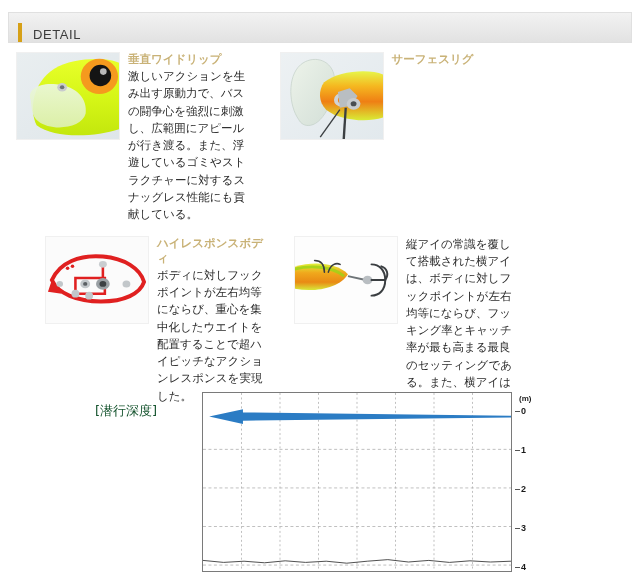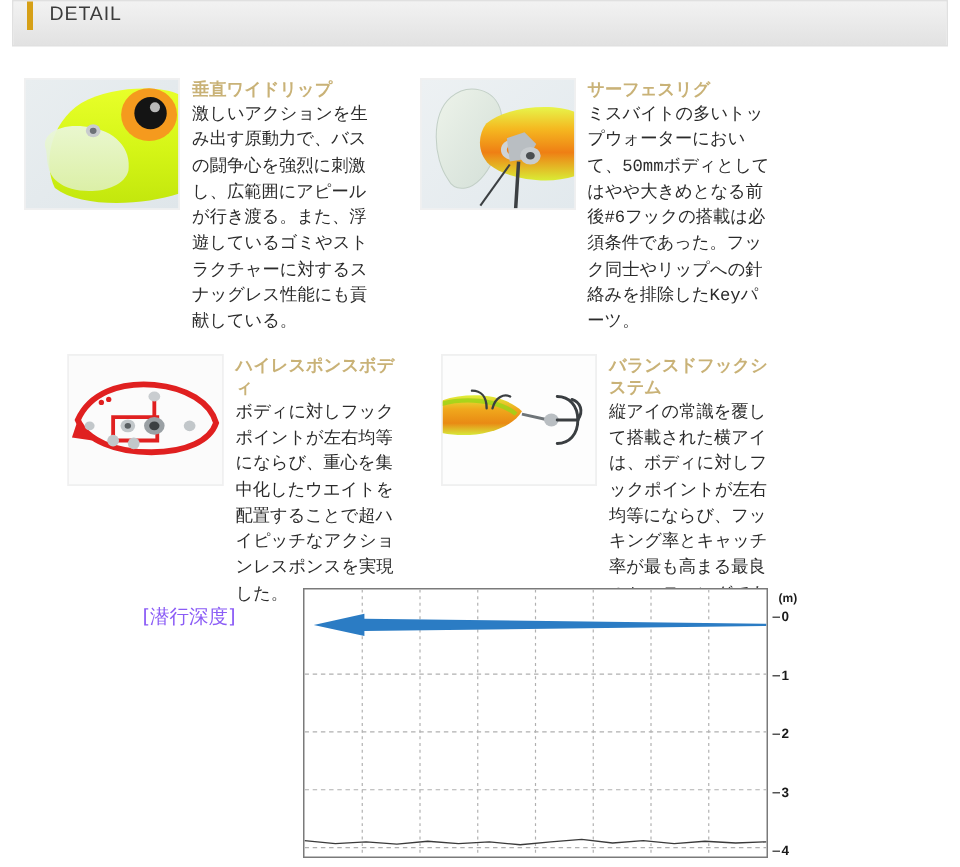--- a/index.html
+++ b/index.html
@@ -14,11 +14,11 @@
   
   .section-header {
     position: absolute;
-    left: 8px; top: 0;
+    left: 8px; top: 12px;
     width: 624px; height: 31px;
     background: linear-gradient(to bottom, #f2f2f2 0%, #eaeaea 50%, #e2e2e2 100%);
     border: 1px solid #e0e0e0;
-    display: flex; align-items: flex-start;
+    display: flex; align-items: flex-end;
   }
   .header-accent {
     width: 4px; height: 19px; margin-left: 9px;

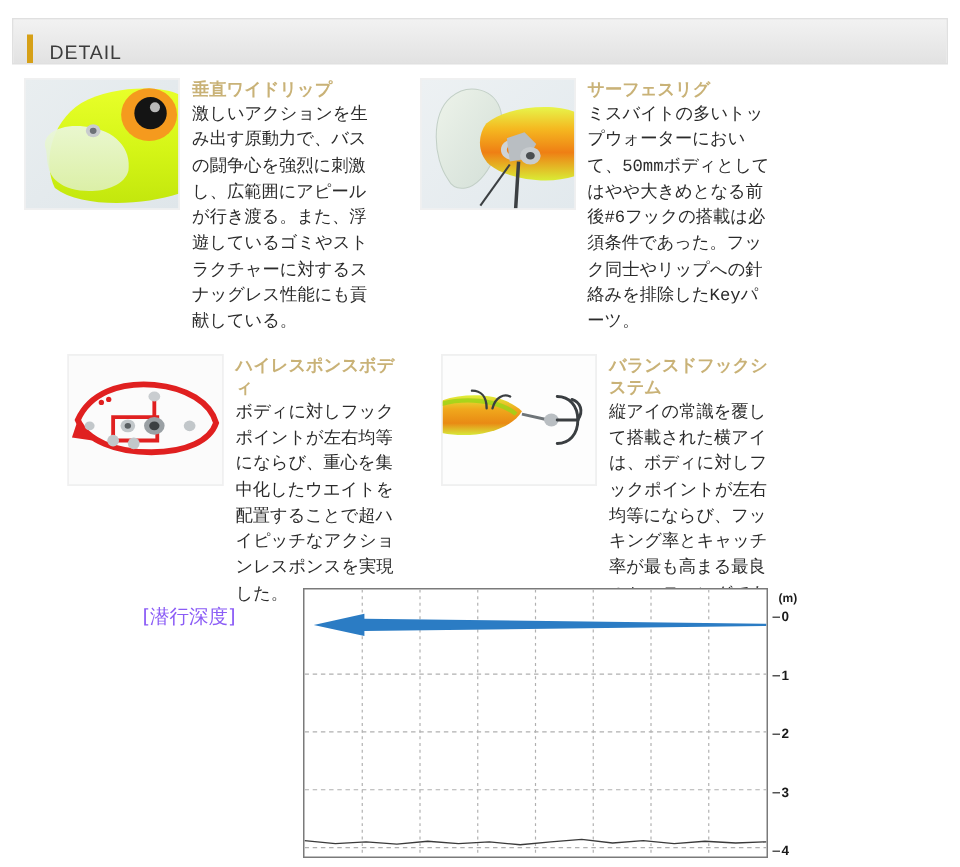--- a/index.html
+++ b/index.html
@@ -208,7 +208,6 @@
         </div>
         <div class="ftext">
           <div class="ftitle">サーフェスリグ</div>
-          <div class="fbody">ミスバイトの多いトップウォーターにおいて、50mmボディとしてはやや大きめとなる前後#6フックの搭載は必須条件であった。フック同士やリップへの針絡みを排除したKeyパーツ。</div>
         </div>
       </div>
 

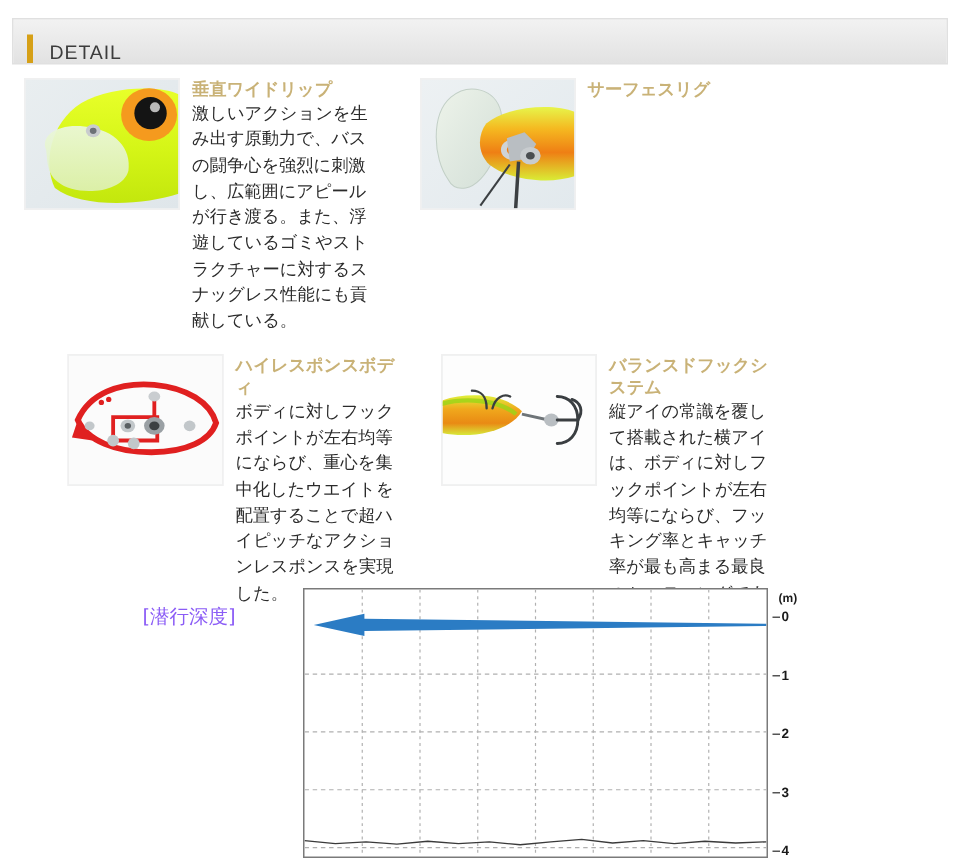--- a/index.html
+++ b/index.html
@@ -271,7 +271,6 @@
           </svg>
         </div>
         <div class="ftext">
-          <div class="ftitle">バランスドフックシステム</div>
           <div class="fbody">縦アイの常識を覆して搭載された横アイは、ボディに対しフックポイントが左右均等にならび、フッキング率とキャッチ率が最も高まる最良のセッティングである。また、横アイは前後方向の遊びが少なく、フック同士およびリップへの絡みを激減させた。</div>
         </div>
       </div>

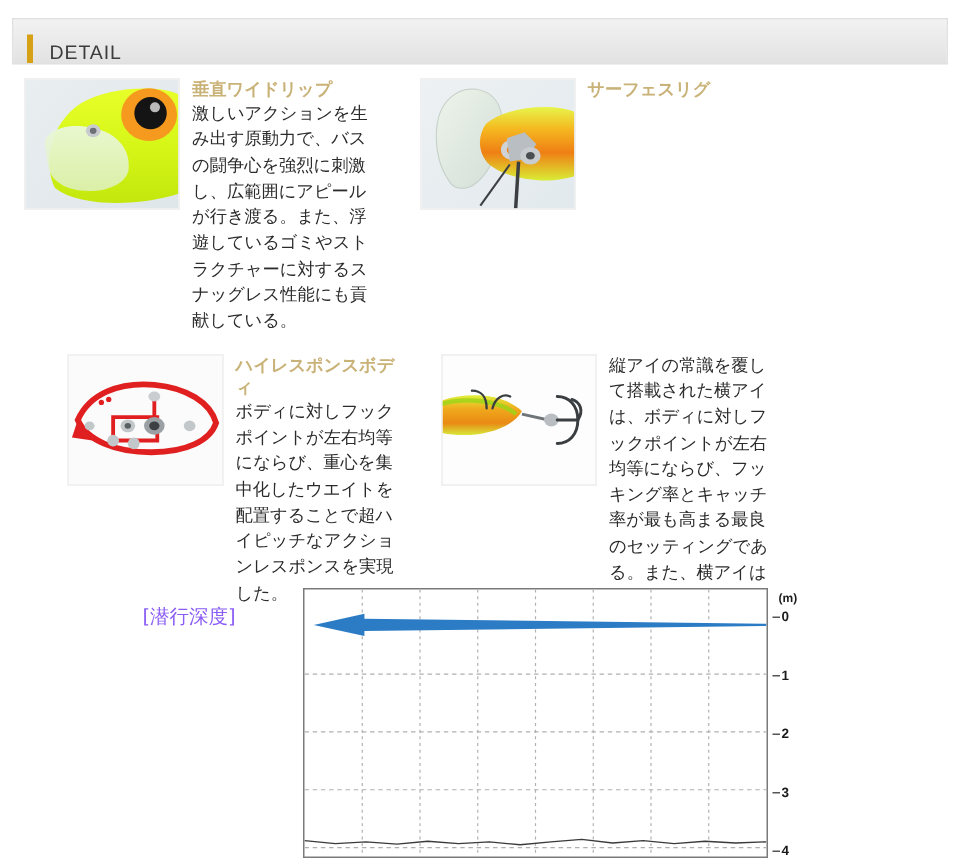--- a/index.html
+++ b/index.html
@@ -86,7 +86,7 @@
     margin-left: 95px;
     padding-top: 10px;
     font-size: 13px;
-    color: #8b5cf6;
+    color: #14532d;
     font-family: "DejaVu Sans", "Liberation Sans", sans-serif;
     text-align: left;
     flex: 0 0 auto;

